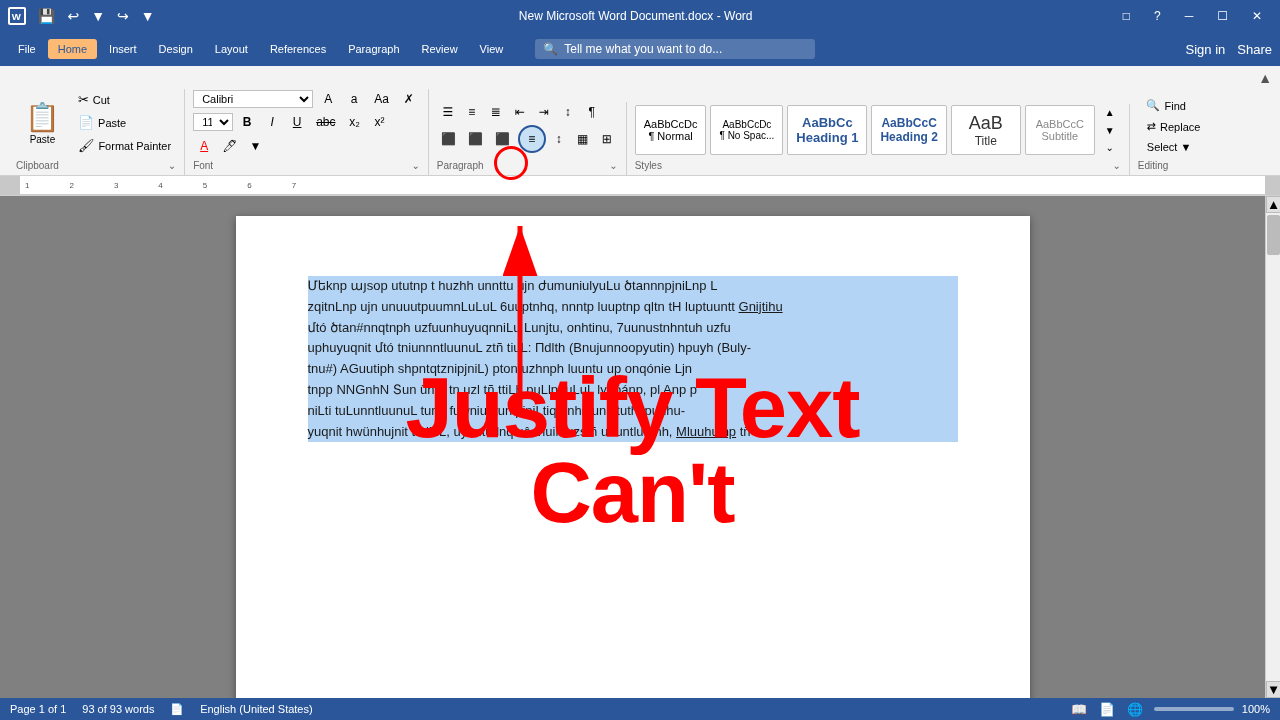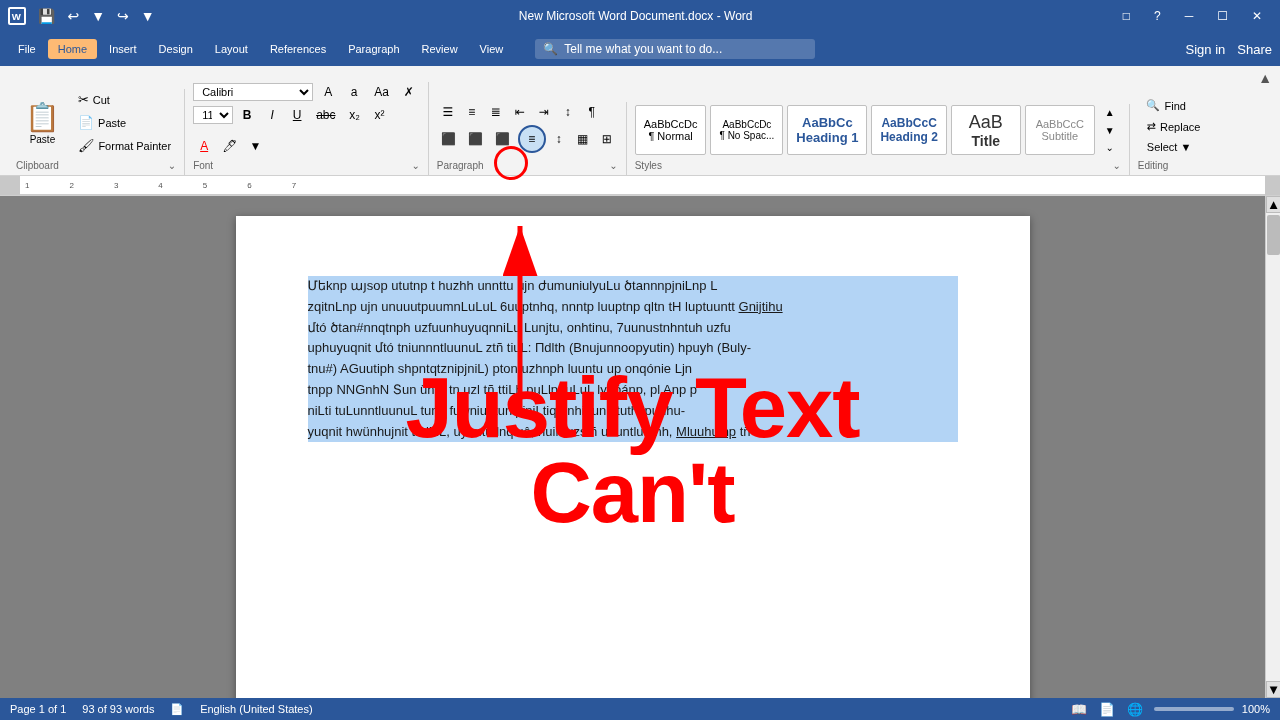--- a/index.html
+++ b/index.html
@@ -135,7 +135,7 @@
     
     .font-group { min-width: 200px; }
     .font-row1 { display: flex; gap: 4px; align-items: center; margin-bottom: 3px; }
-    .font-row2 { display: flex; gap: 3px; align-items: center; margin-bottom: 11px; }
+    .font-row2 { display: flex; gap: 3px; align-items: center; margin-bottom: 4px; }
     .font-row3 { display: flex; gap: 2px; align-items: center; }
     .font-select {
       border: 1px solid #c0c0c0;

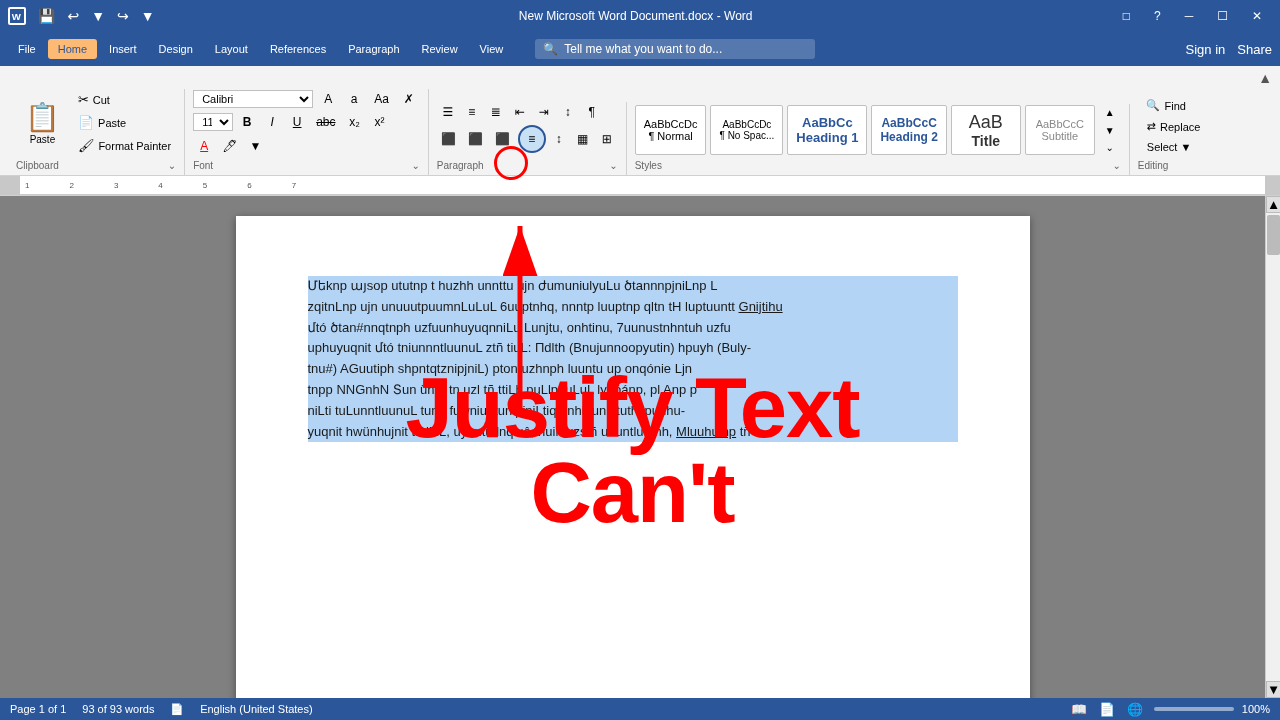--- a/index.html
+++ b/index.html
@@ -459,7 +459,7 @@
           </div>
           <div class="style-item title-style">
             <div>AaB</div>
-            <div style="font-size:14px;font-weight:bold;">Title</div>
+            <div style="font-size:12px;">Title</div>
           </div>
           <div class="style-item subtitle-style">
             <div>AaBbCcC</div>

